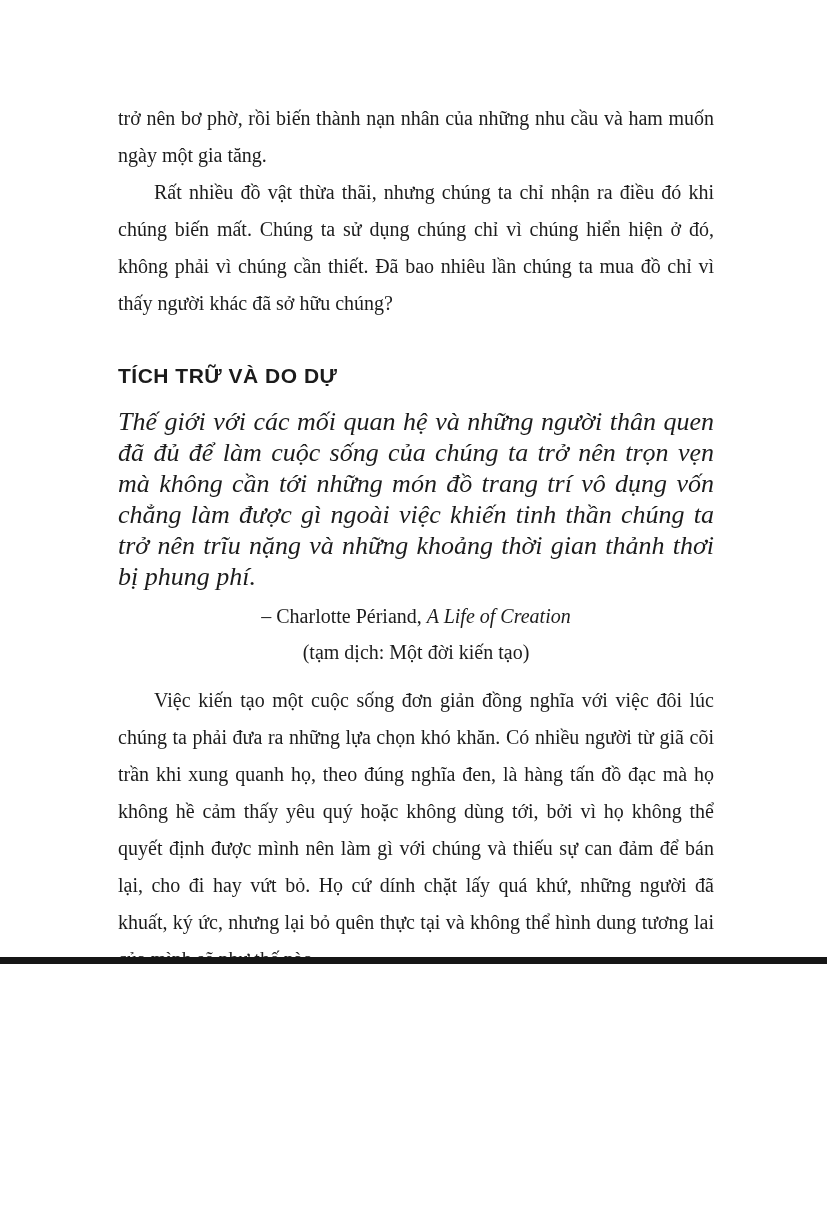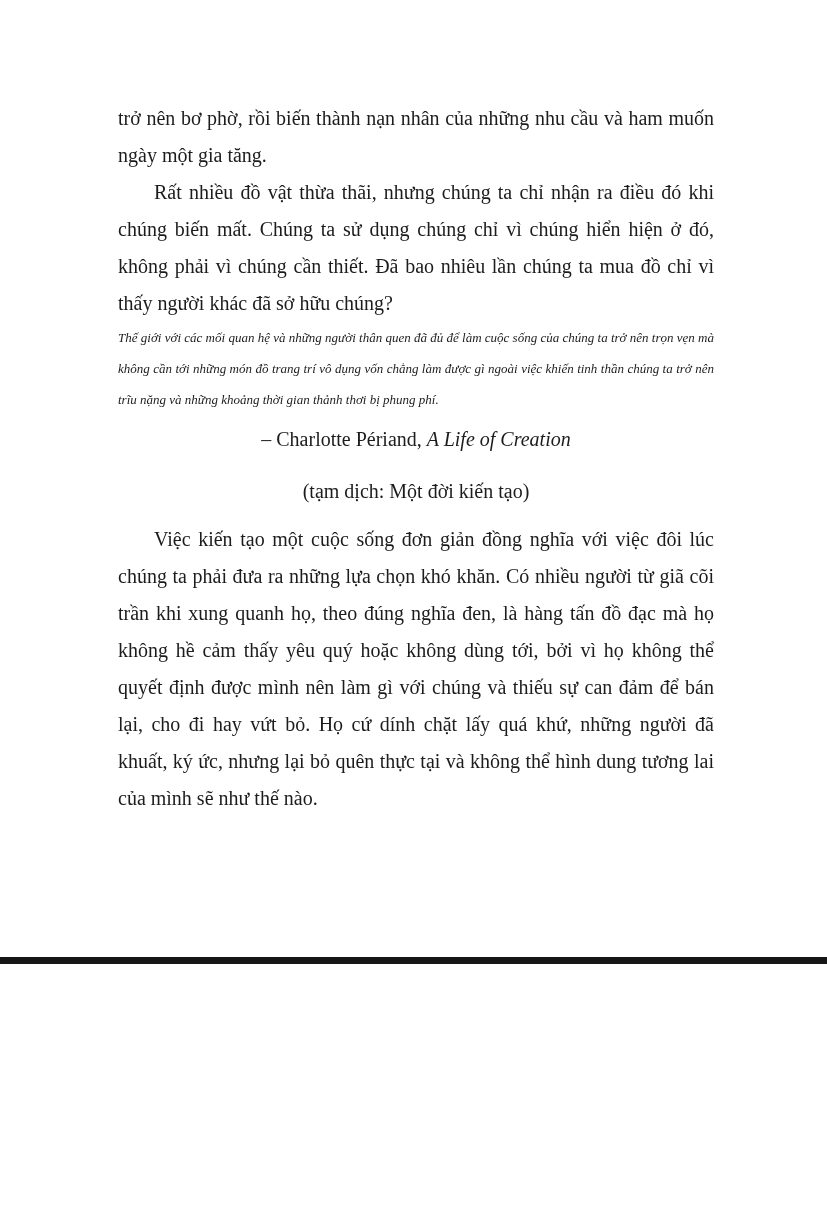--- a/index.html
+++ b/index.html
@@ -116,6 +116,7 @@
 
     <p class="body-par indent par-gap">Rất nhiều đồ vật thừa thãi, nhưng chúng ta chỉ nhận ra điều đó khi chúng biến mất. Chúng ta sử dụng chúng chỉ vì chúng hiển hiện ở đó, không phải vì chúng cần thiết. Đã bao nhiêu lần chúng ta mua đồ chỉ vì thấy người khác đã sở hữu chúng?</p>
 
+    <h2 class="section-heading">TÍCH TRỮ VÀ DO DỰ</h2>
 
     <p class="quote">Thế giới với các mối quan hệ và những người thân quen đã đủ để làm cuộc sống của chúng ta trở nên trọn vẹn mà không cần tới những món đồ trang trí vô dụng vốn chẳng làm được gì ngoài việc khiến tinh thần chúng ta trở nên trĩu nặng và những khoảng thời gian thảnh thơi bị phung phí.</p>
 

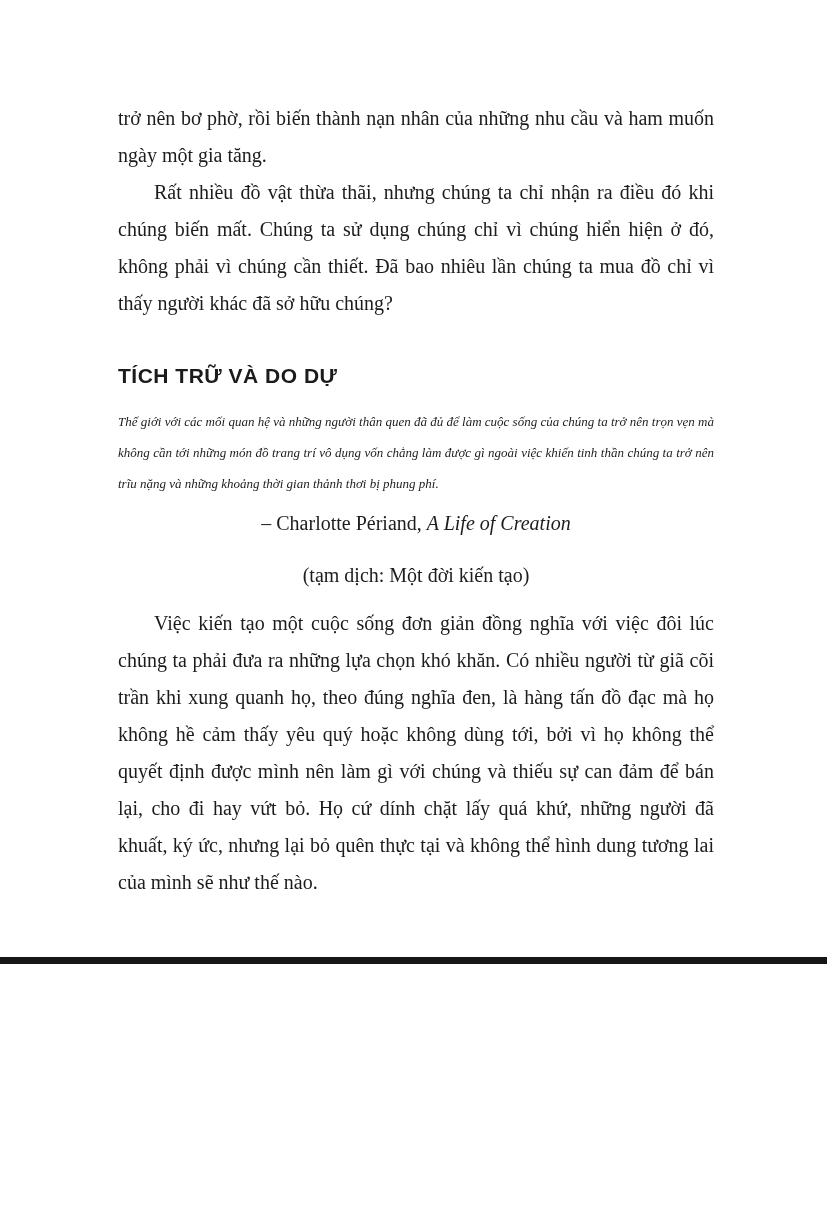--- a/index.html
+++ b/index.html
@@ -46,7 +46,7 @@
   .quote {
     margin: 0;
     font-style: italic;
-    font-size: 13px;
+    font-size: 26px;
     line-height: 31px;
     text-align: justify;
     color: #1c1c1c;

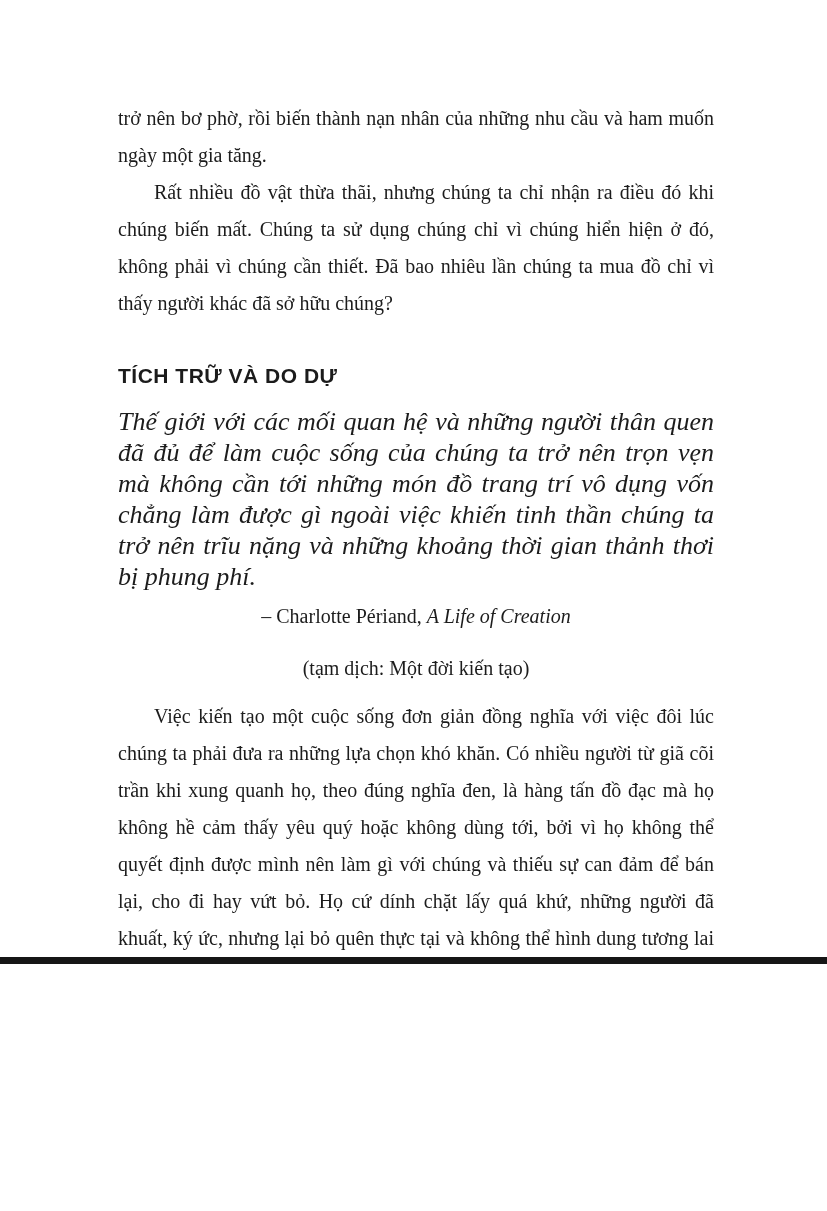--- a/index.html
+++ b/index.html
@@ -62,7 +62,7 @@
     font-style: italic;
   }
   .attribution.second-line {
-    margin-top: 16px;
+    margin-top: 0;
   }
   .page-number {
     position: absolute;

